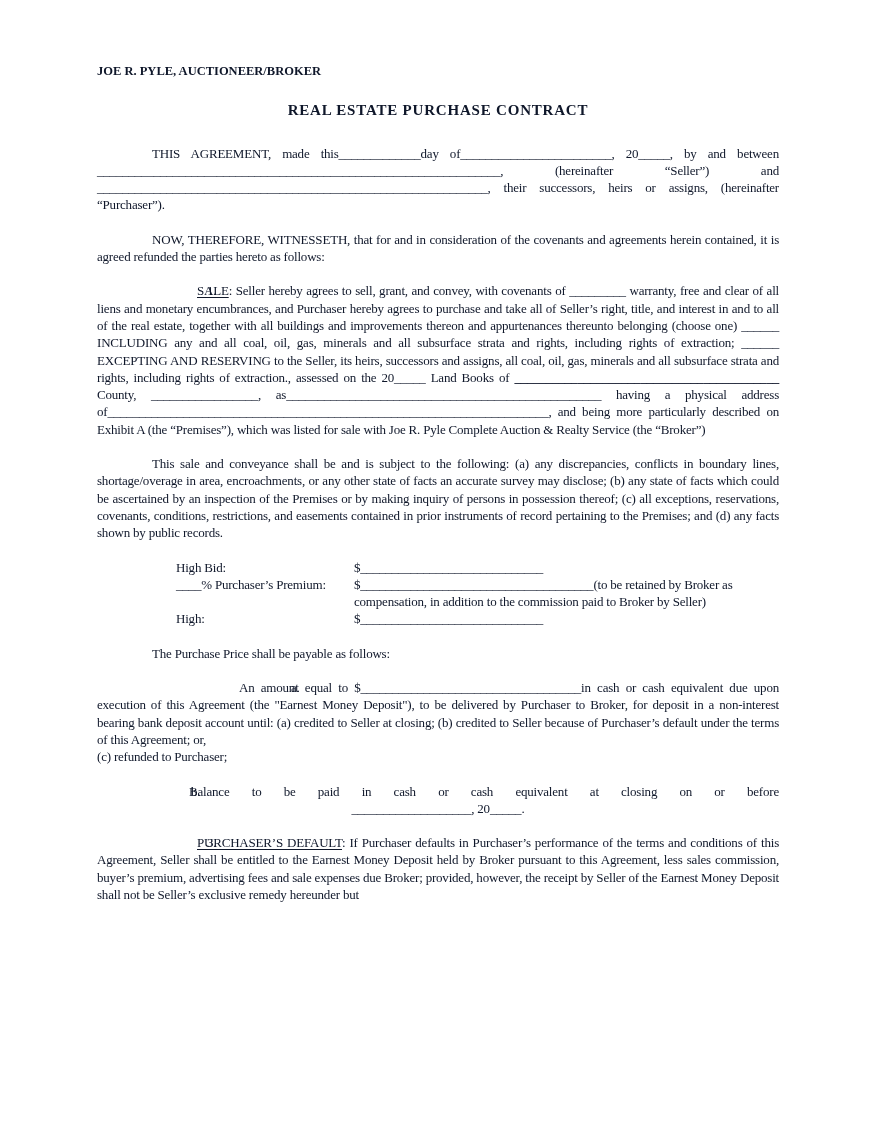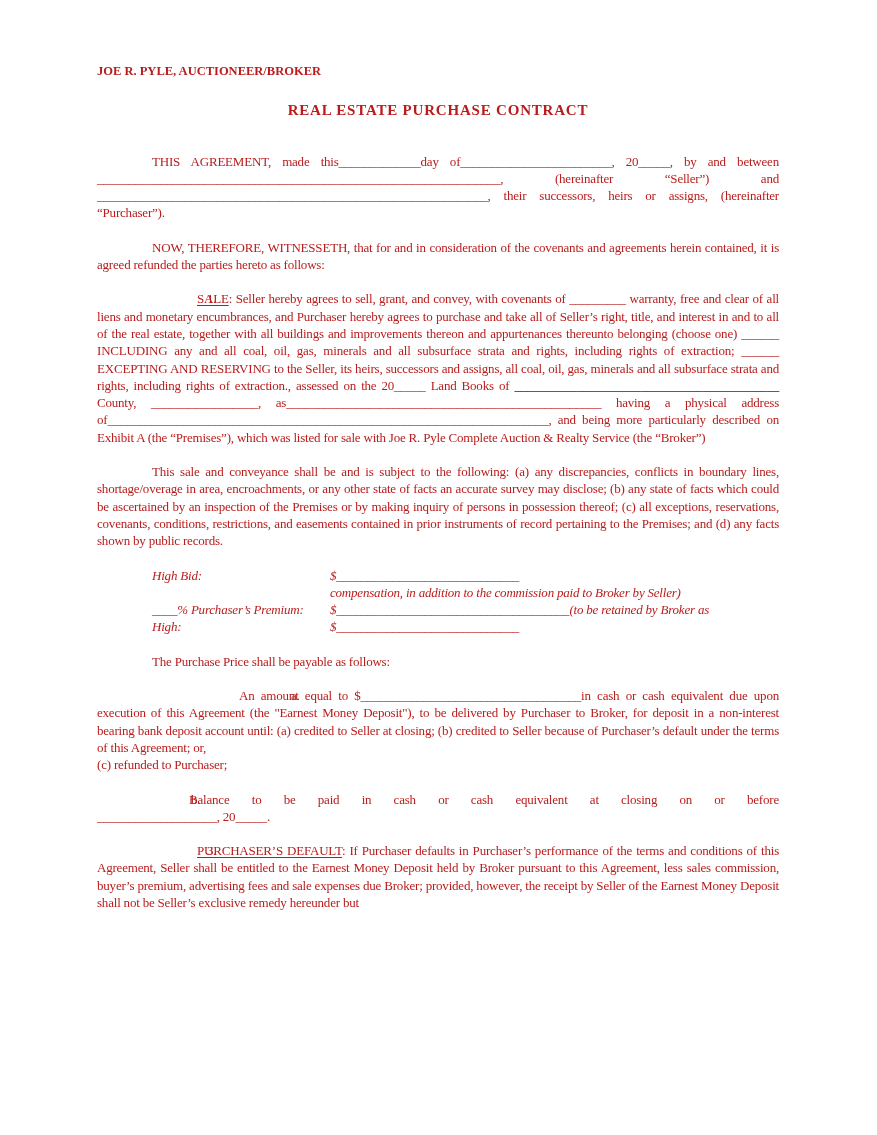--- a/index.html
+++ b/index.html
@@ -8,7 +8,7 @@
     width:877px; height:931px;
     background:#ffffff;
     font-family:"Liberation Serif","DejaVu Serif",serif;
-    color:#b91c1c;
+    color:#0f172a;
     font-size:13px;
     letter-spacing:-0.2px;
     line-height:17.3px;

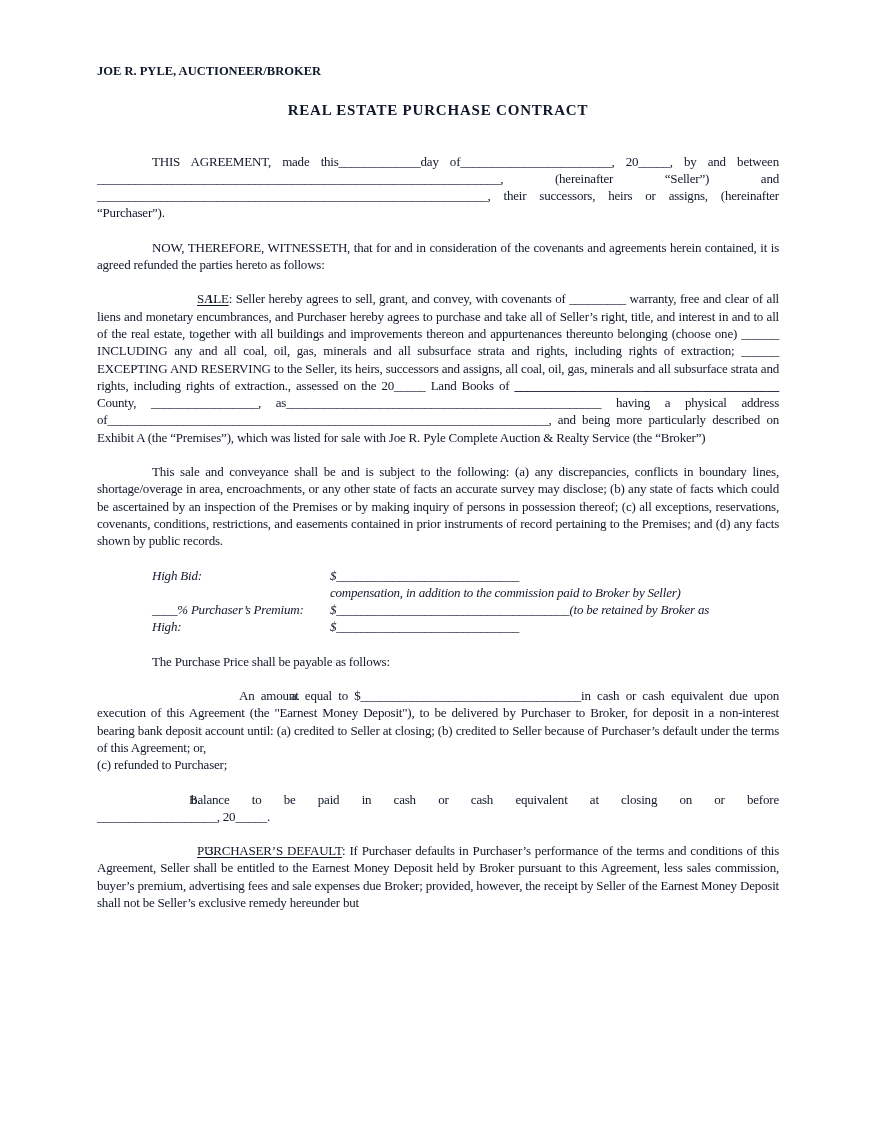--- a/index.html
+++ b/index.html
@@ -18,7 +18,7 @@
   .broker-header { font-weight:bold; font-size:12.5px; letter-spacing:0; }
   .doc-title { font-weight:bold; font-size:15px; letter-spacing:0.8px; text-align:center; margin-top:22px; }
   p { margin:17px 0 0 0; }
-  .intro-gap { margin-top:33px; }
+  .intro-gap { margin-top:25px; }
   .just { text-align:justify; }
   .ind { text-indent:55px; }
   .num { display:inline-block; width:45px; }

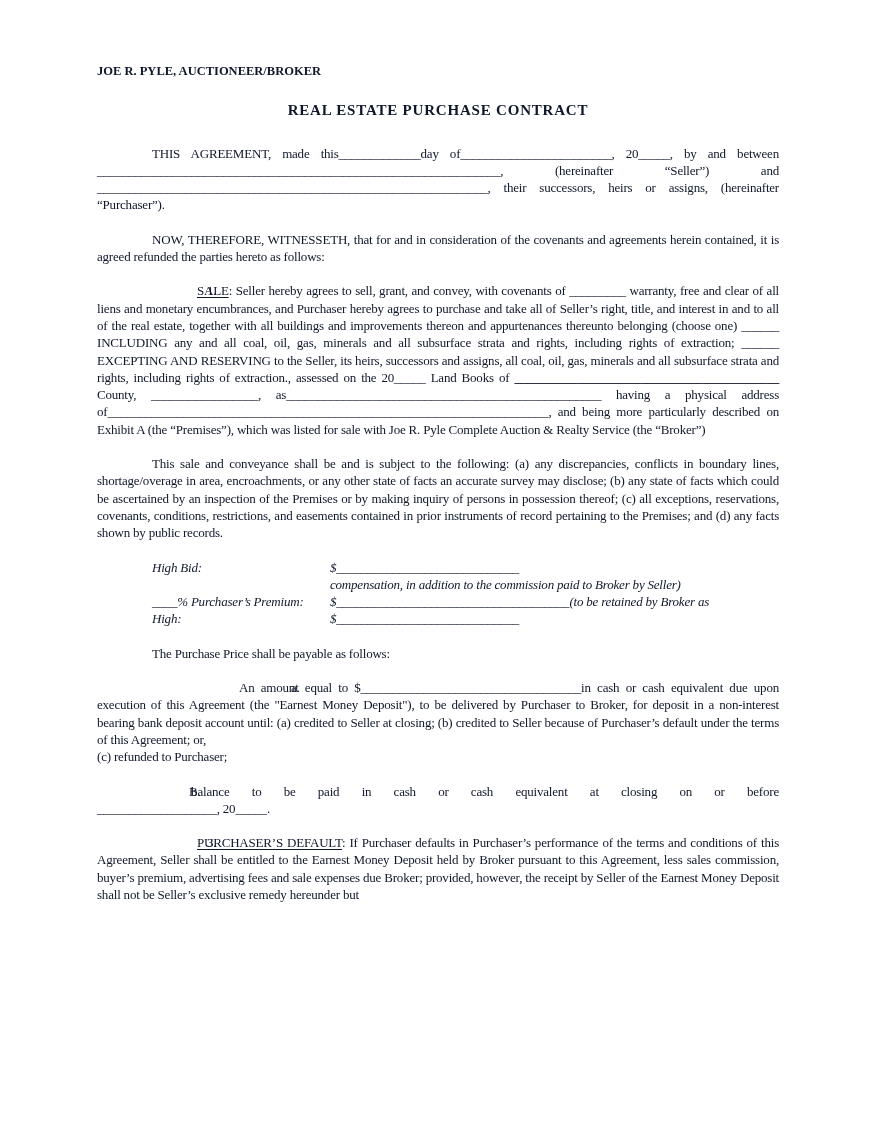--- a/index.html
+++ b/index.html
@@ -24,7 +24,7 @@
   .num { display:inline-block; width:45px; }
   .u { text-decoration:underline; text-underline-offset:2px; }
   .bold-blank { font-weight:bold; }
-  .price { margin-top:17px; margin-left:55px;font-style:italic; }
+  .price { margin-top:17px; margin-left:79px; }
   .price-row { display:flex; }
   .price-label { width:178px; flex:none; }
   .price-value { flex:1; }

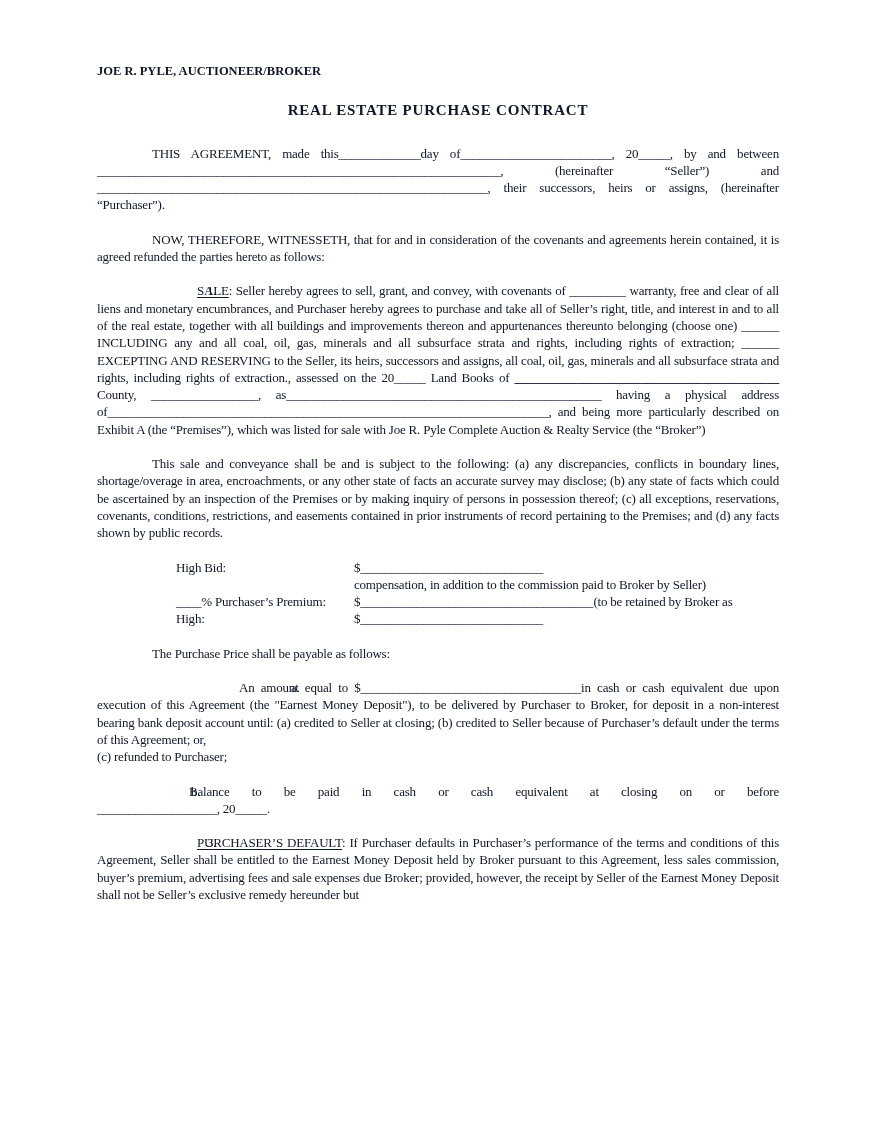--- a/index.html
+++ b/index.html
@@ -60,12 +60,12 @@
         <span class="price-value">$_____________________________</span>
       </div>
       <div class="price-row">
+        <span class="price-label">____% Purchaser’s Premium:</span>
+        <span class="price-value">$_____________________________________(to be retained by Broker as</span>
+      </div>
+      <div class="price-row">
         <span class="price-label"></span>
         <span class="price-value">compensation, in addition to the commission paid to Broker by Seller)</span>
-      </div>
-      <div class="price-row">
-        <span class="price-label">____% Purchaser’s Premium:</span>
-        <span class="price-value">$_____________________________________(to be retained by Broker as</span>
       </div>
       <div class="price-row">
         <span class="price-label">High:</span>

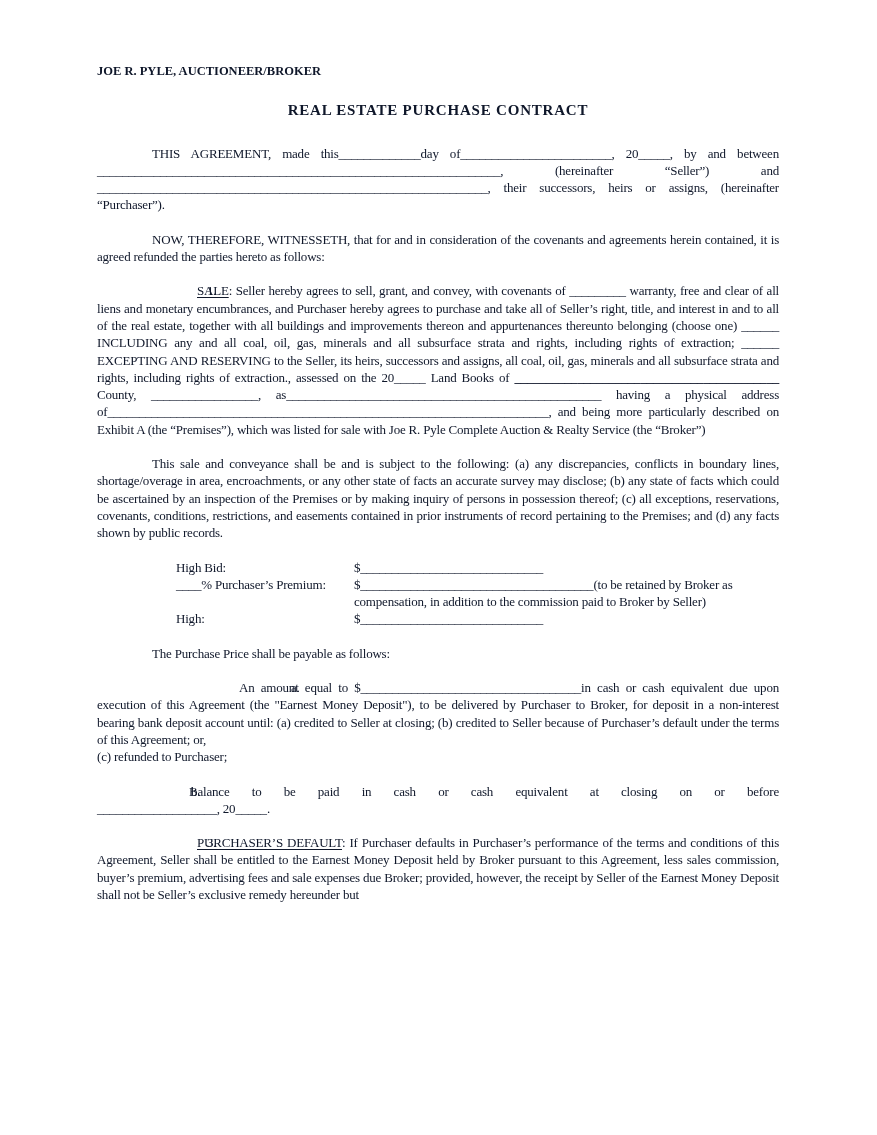--- a/index.html
+++ b/index.html
@@ -31,7 +31,7 @@
   .item-a { text-indent:97px; text-align:justify; }
   .item-b { }
   .item-b .line1 { display:block; text-indent:47px; text-align:justify; text-align-last:justify; }
-  .item-b .line2 { display:block; }
+  .item-b .line2 { display:block;text-align:center; }
   .footer { position:absolute; left:97px; top:1043px; font-size:17px; letter-spacing:0; }
   .footer .seller-slot { display:inline-block; width:256px; }
 </style>

